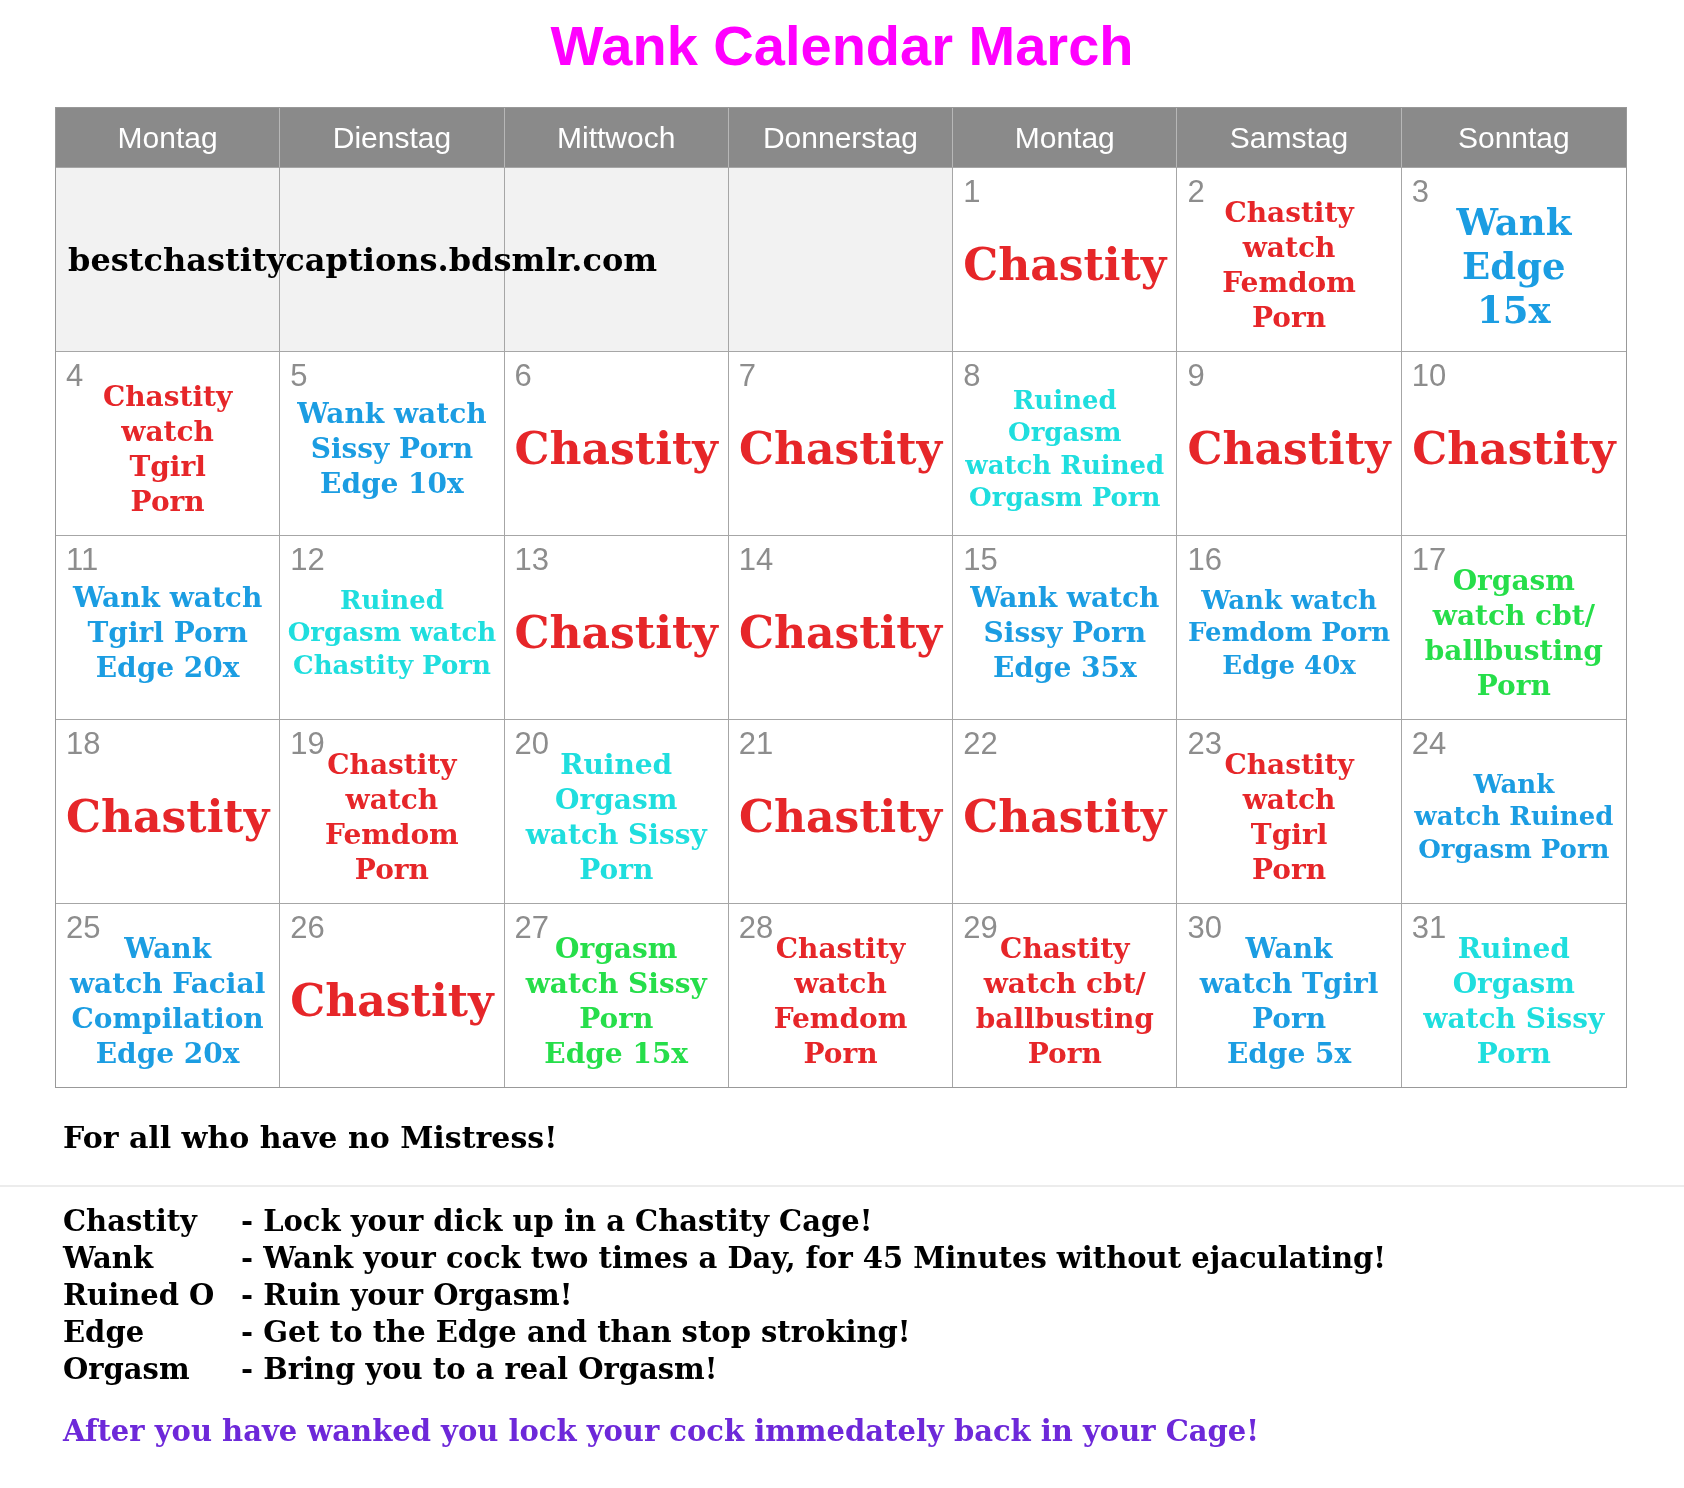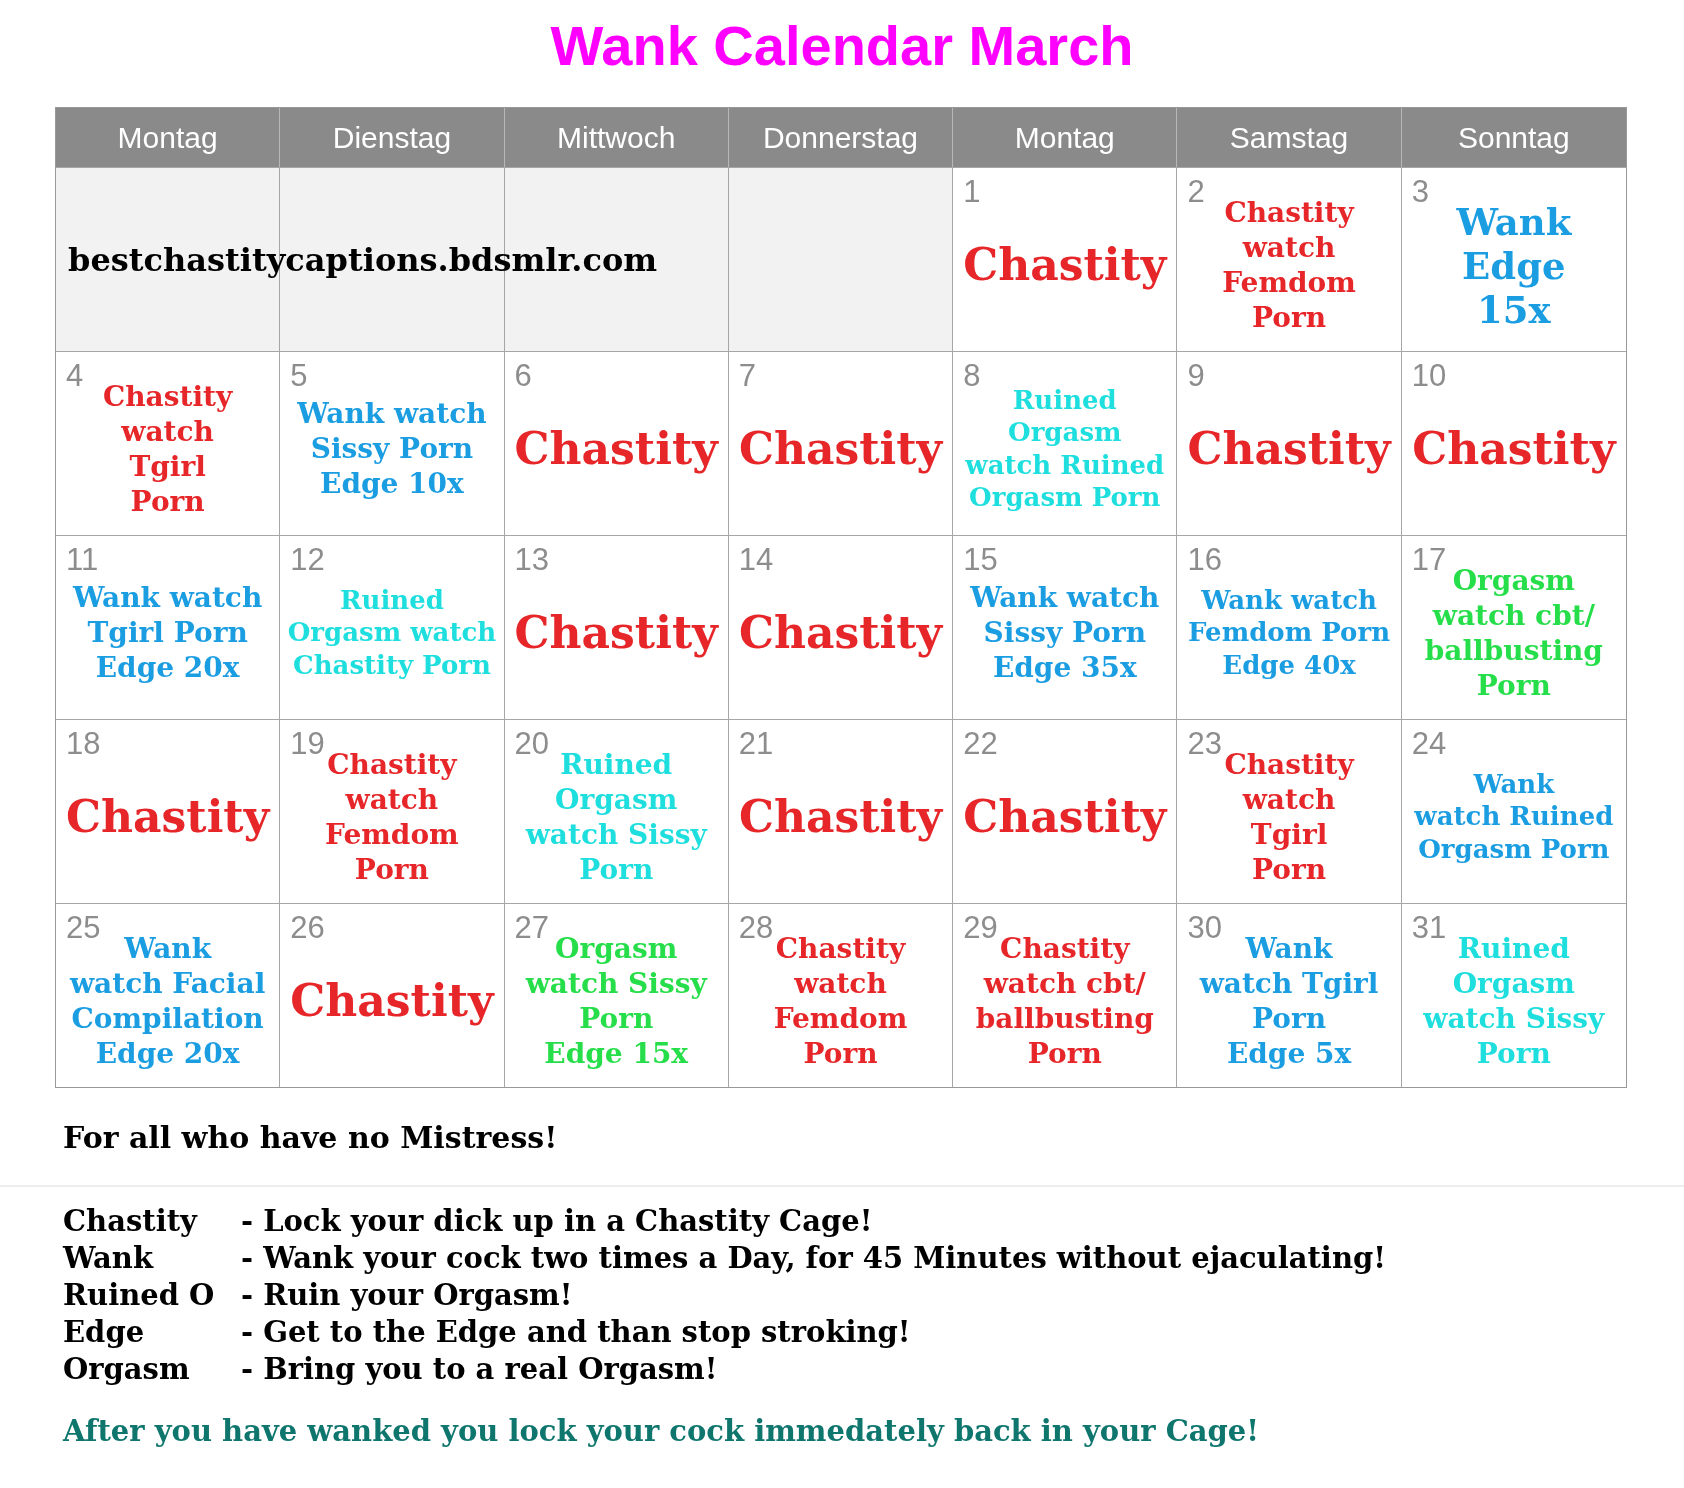--- a/index.html
+++ b/index.html
@@ -62,7 +62,7 @@
   .legend{margin:16px 0 8px 63px;}
   .legend-row{font-size:29px;font-weight:bold;line-height:37px;color:#000;}
   .legend-term{display:inline-block;width:178px;}
-  .closing{margin:26px 0 0 63px;font-size:29px;font-weight:bold;color:#0f766e;}
+  .closing{margin:26px 0 0 63px;font-size:29px;font-weight:bold;color:#6d28d9;}
 </style>
 </head>
 <body>

